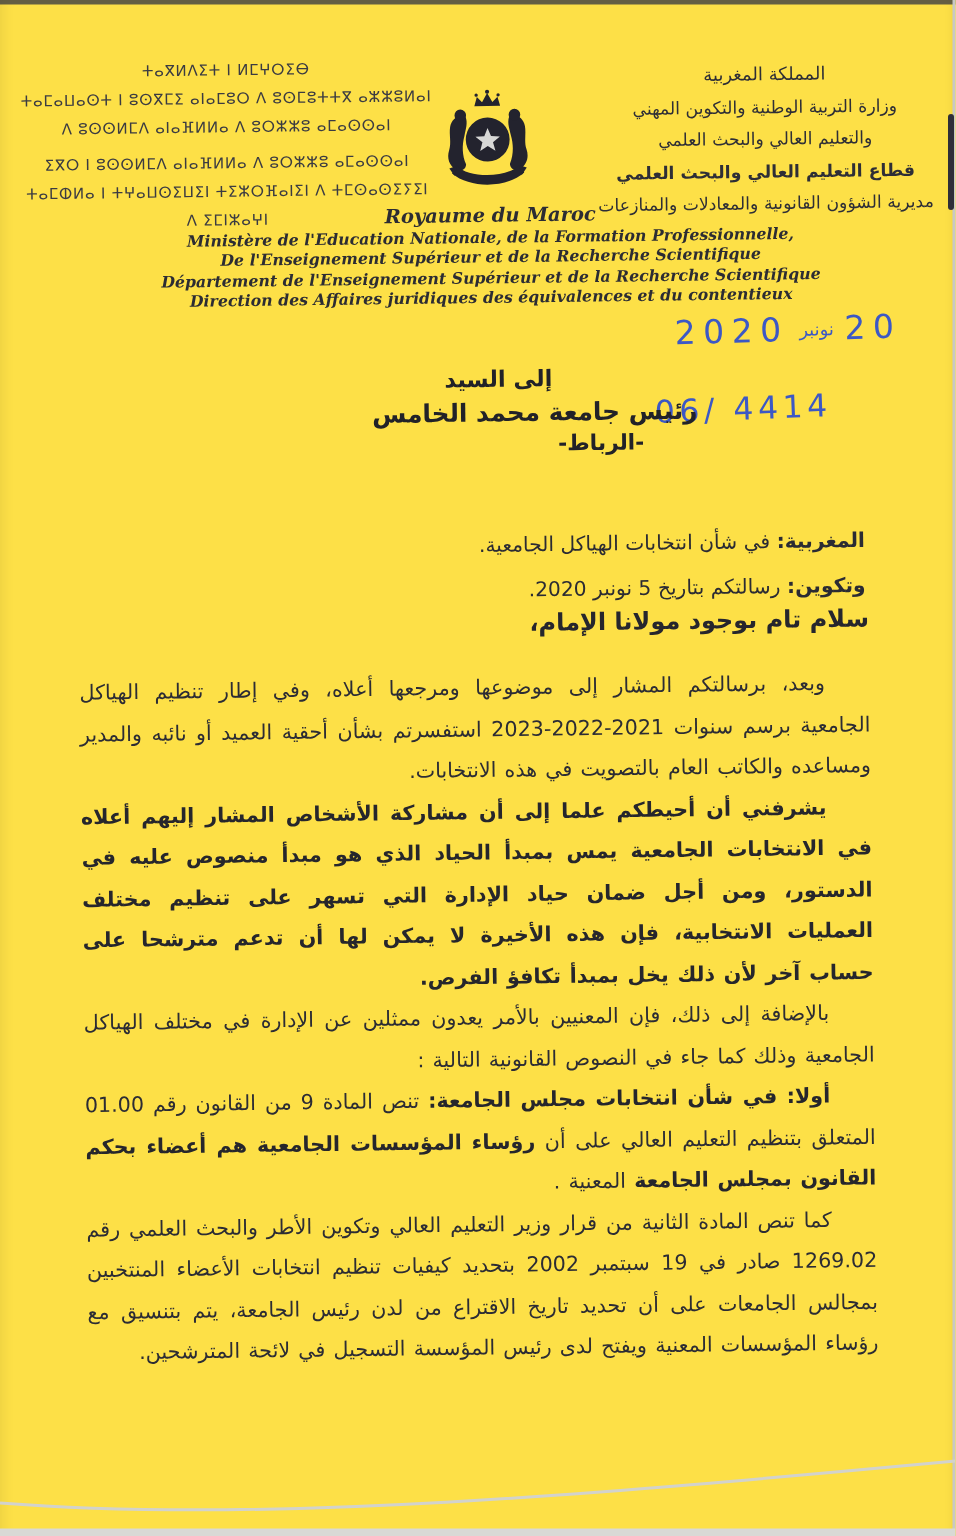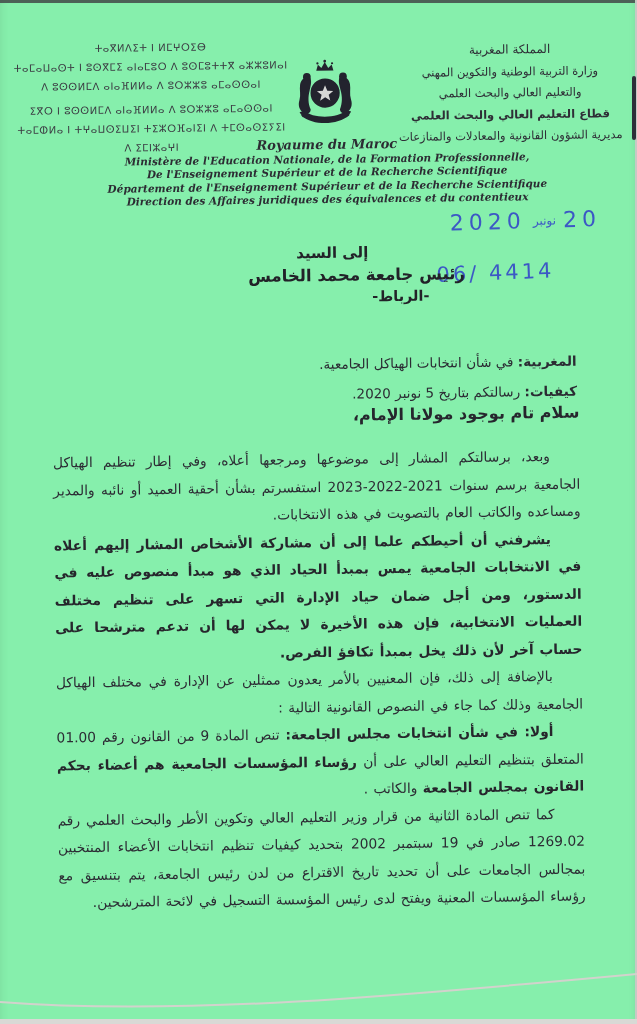--- a/index.html
+++ b/index.html
@@ -9,7 +9,7 @@
     font-family:"DejaVu Sans",sans-serif;
   }
   .page{
-    position:absolute;inset:0;background:#86efac;
+    position:absolute;inset:0;background:#fde047;
     box-shadow:inset 6px 0 10px -6px rgba(0,0,0,.10), inset -4px 0 8px -4px rgba(0,0,0,.12);
   }
   .edge-top{position:absolute;top:0;left:0;right:0;height:3px;background:#3e3e42;opacity:.8;}

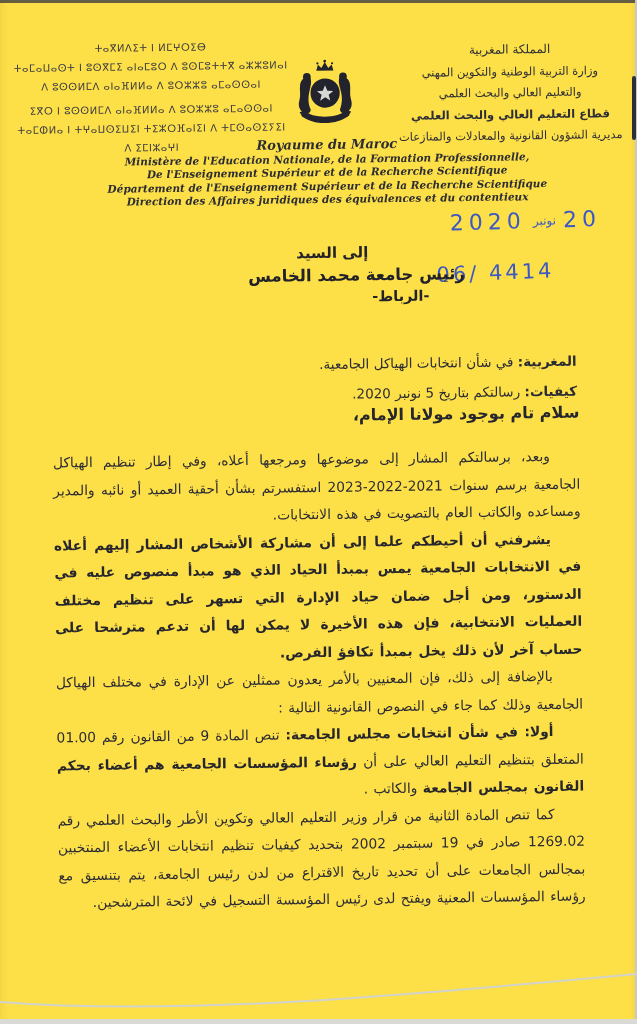--- a/index.html
+++ b/index.html
@@ -138,7 +138,7 @@
         <span>في شأن انتخابات الهياكل الجامعية.</span>
       </div>
       <div>
-        <span class="lbl">كيفيات:</span>
+        <span class="lbl">وتكوين:</span>
         <span>رسالتكم بتاريخ 5 نونبر 2020.</span>
       </div>
     </div>

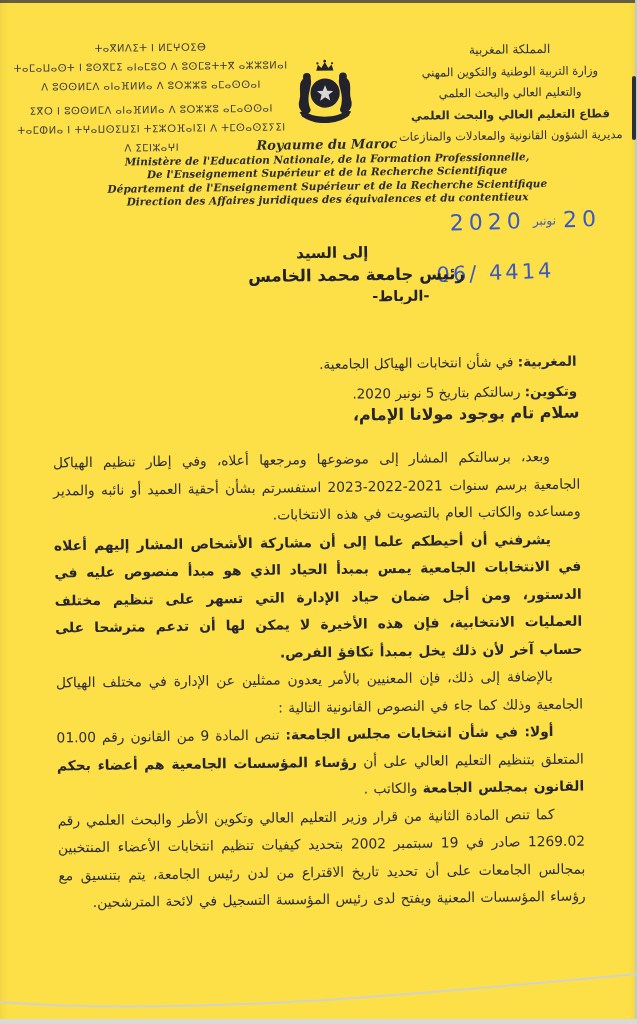--- a/index.html
+++ b/index.html
@@ -149,7 +149,7 @@
         <p><span class="seg">وبعد، برسالتكم المشار إلى موضوعها ومرجعها أعلاه، وفي إطار تنظيم الهياكل الجامعية برسم سنوات 2021-2022-2023 استفسرتم بشأن أحقية العميد أو نائبه والمدير ومساعده والكاتب العام بالتصويت في هذه الانتخابات.</span></p>
         <p><span class="seg seg-bold">يشرفني أن أحيطكم علما إلى أن مشاركة الأشخاص المشار إليهم أعلاه في الانتخابات الجامعية يمس بمبدأ الحياد الذي هو مبدأ منصوص عليه في الدستور، ومن أجل ضمان حياد الإدارة التي تسهر على تنظيم مختلف العمليات الانتخابية، فإن هذه الأخيرة لا يمكن لها أن تدعم مترشحا على حساب آخر لأن ذلك يخل بمبدأ تكافؤ الفرص.</span></p>
         <p><span class="seg">بالإضافة إلى ذلك، فإن المعنيين بالأمر يعدون ممثلين عن الإدارة في مختلف الهياكل الجامعية وذلك كما جاء في النصوص القانونية التالية :</span></p>
-        <p><span class="seg seg-bold">أولا: في شأن انتخابات مجلس الجامعة:</span><span class="seg"> تنص المادة 9 من القانون رقم 01.00 المتعلق بتنظيم التعليم العالي على أن </span><span class="seg seg-bold">رؤساء المؤسسات الجامعية هم أعضاء بحكم القانون بمجلس الجامعة</span><span class="seg"> والكاتب .</span></p>
+        <p><span class="seg seg-bold">أولا: في شأن انتخابات مجلس الجامعة:</span><span class="seg"> تنص المادة 9 من القانون رقم 01.00 المتعلق بتنظيم التعليم العالي على أن </span><span class="seg seg-bold">رؤساء المؤسسات الجامعية هم أعضاء بحكم القانون بمجلس الجامعة</span><span class="seg"> المعنية .</span></p>
         <p><span class="seg">كما تنص المادة الثانية من قرار وزير التعليم العالي وتكوين الأطر والبحث العلمي رقم 1269.02 صادر في 19 سبتمبر 2002 بتحديد كيفيات تنظيم انتخابات الأعضاء المنتخبين بمجالس الجامعات على أن تحديد تاريخ الاقتراع من لدن رئيس الجامعة، يتم بتنسيق مع رؤساء المؤسسات المعنية ويفتح لدى رئيس المؤسسة التسجيل في لائحة المترشحين.</span></p>
       </div>
 

